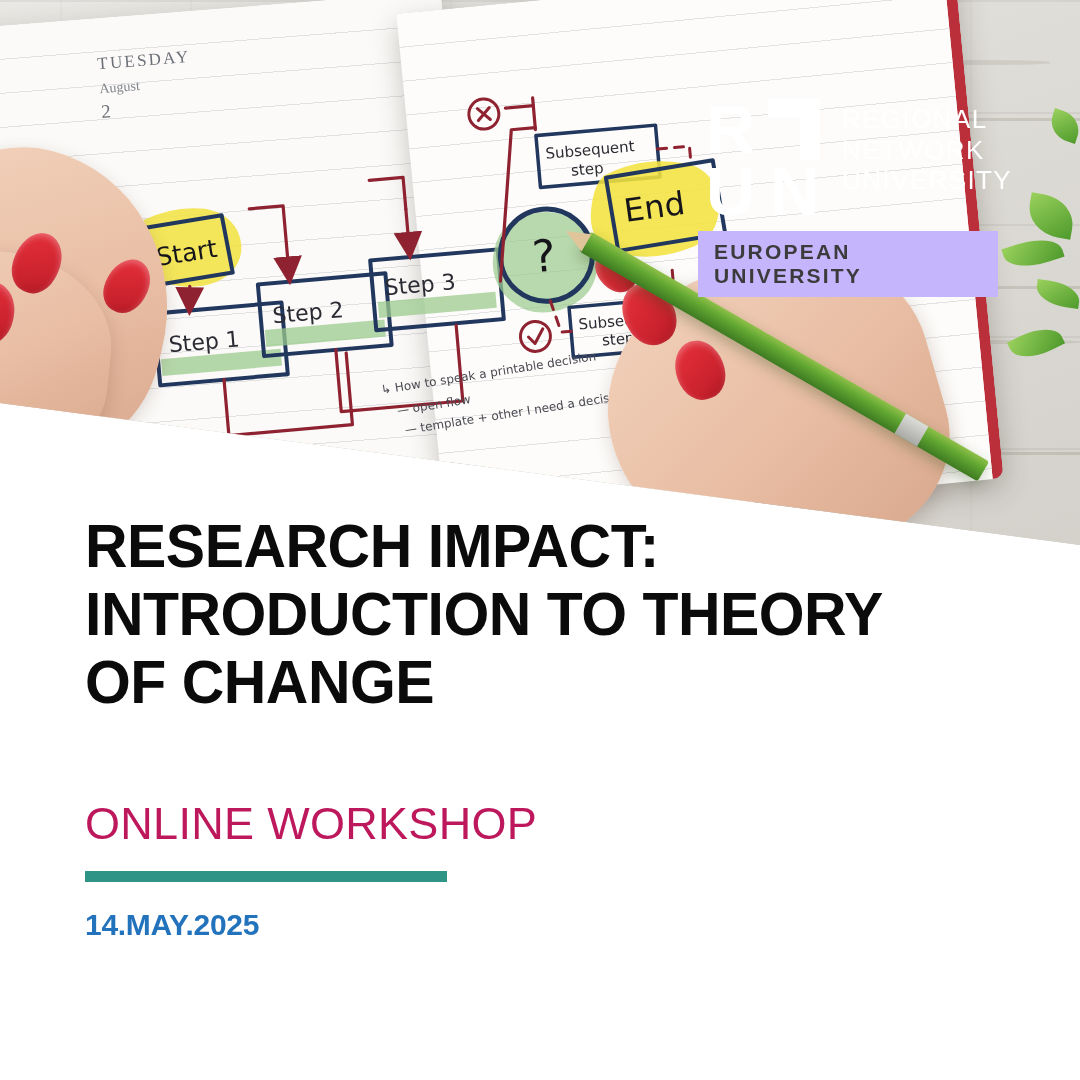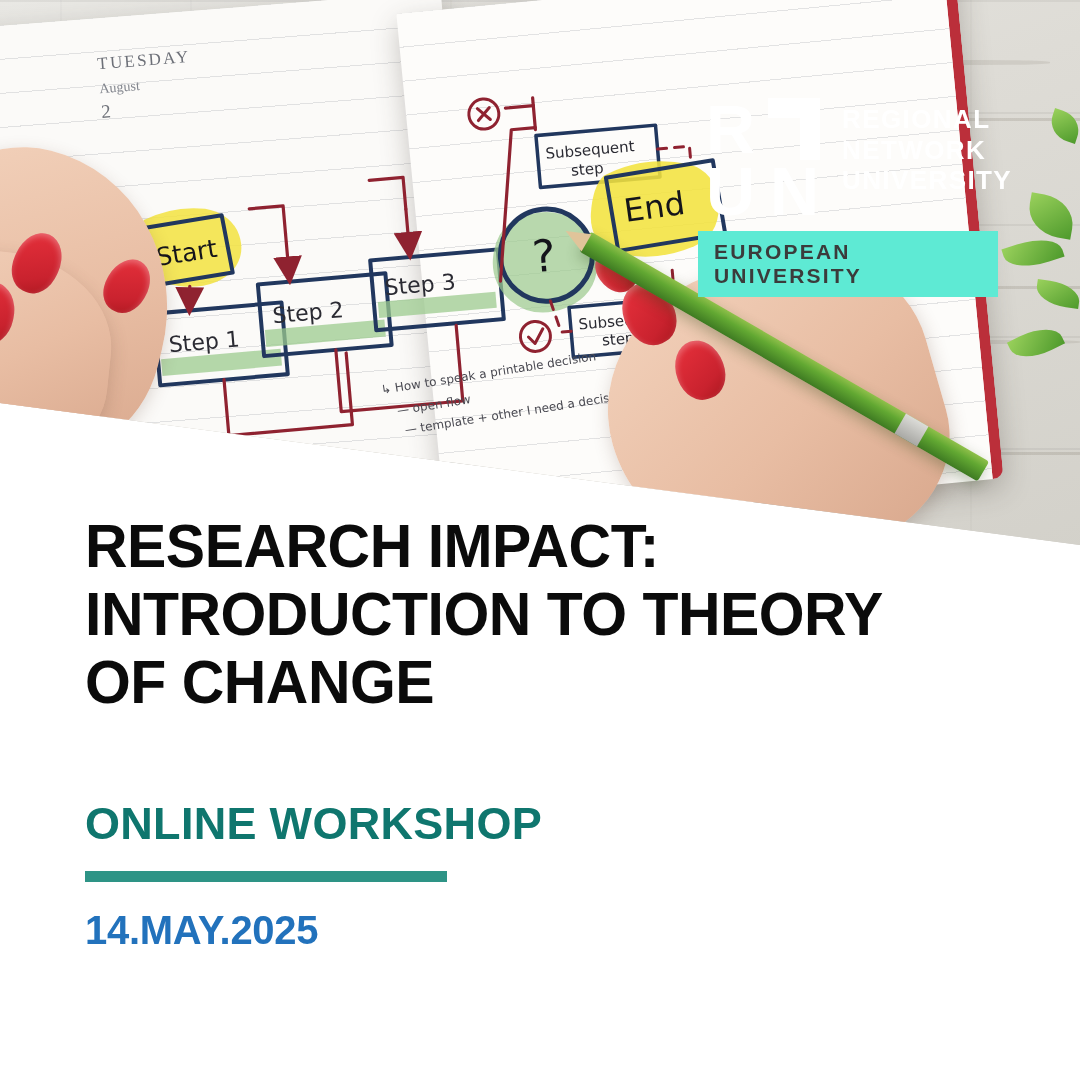--- a/index.html
+++ b/index.html
@@ -171,7 +171,7 @@
   .logo-words {
     margin-left:16px; padding-top:6px;
     color:#ffffff;
-    font-size:26px; font-weight:700; line-height:1.18;
+    font-size:26px; font-weight:400; line-height:1.18;
     letter-spacing:1.4px;
   }
   .logo-band {

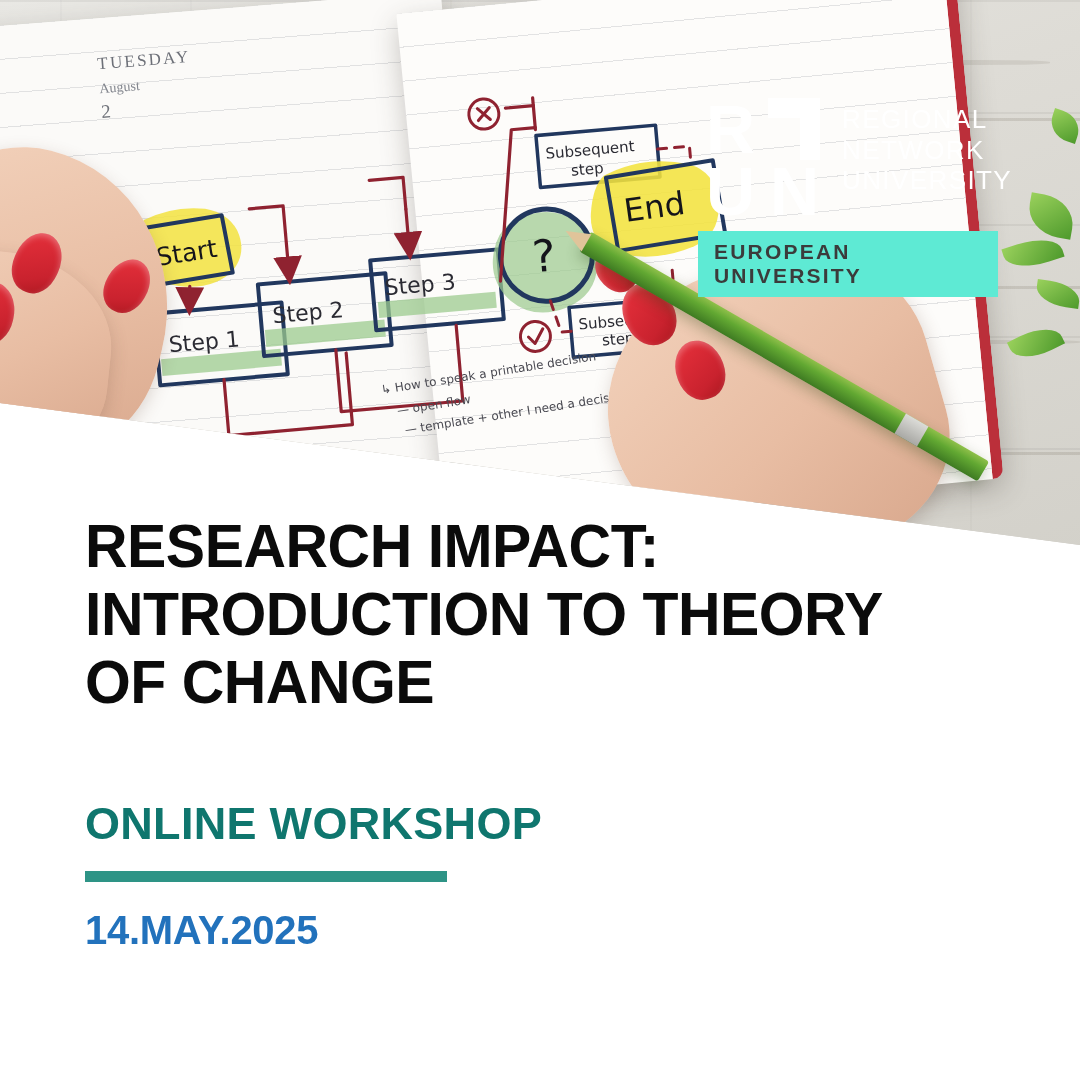--- a/index.html
+++ b/index.html
@@ -175,7 +175,7 @@
     letter-spacing:1.4px;
   }
   .logo-band {
-    margin-top:9px; background:#5eead4;
+    margin-top:9px; background:#c4b5fd;
     padding:9px 28px 9px 16px;
     display:inline-block;
   }

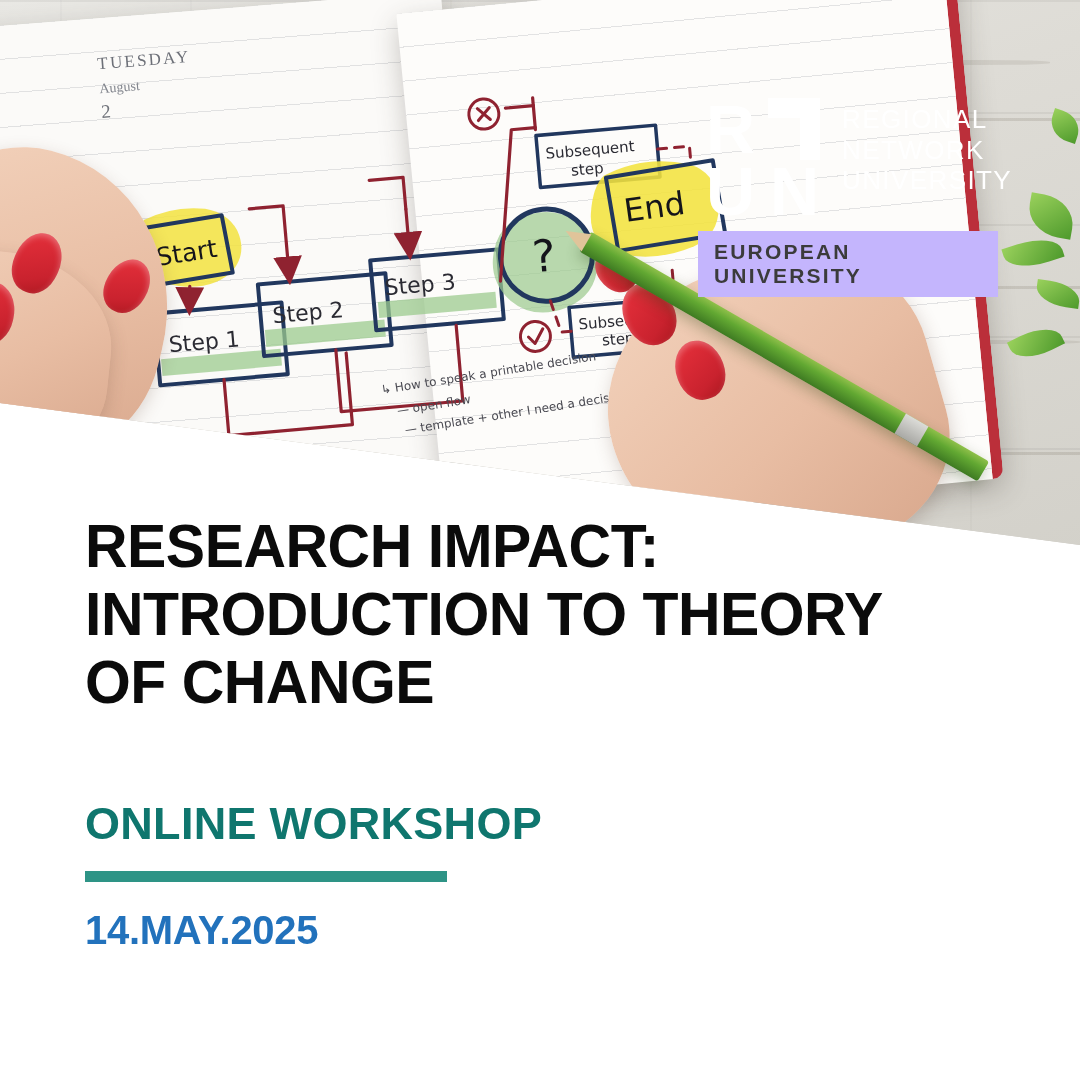--- a/index.html
+++ b/index.html
@@ -198,9 +198,9 @@
   }
   #subtitle {
     position:absolute; left:85px; top:798px;
-    color:#0f766e;
+    color:#be185d;
     font-size:45px;
-    font-weight:700;
+    font-weight:400;
     letter-spacing:0.3px;
     z-index:5;
   }

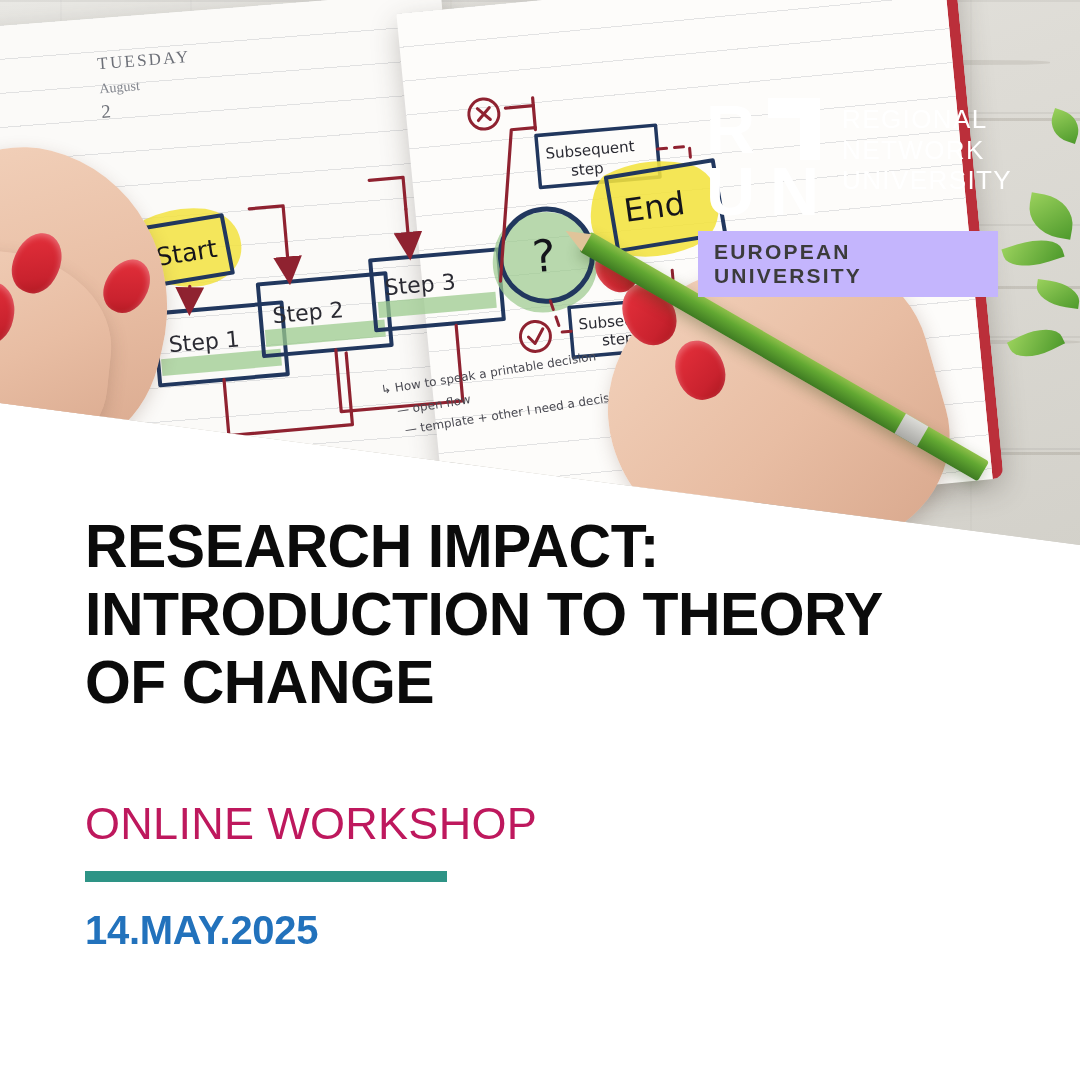--- a/index.html
+++ b/index.html
@@ -213,7 +213,7 @@
   #date {
     position:absolute; left:85px; top:908px;
     color:#2272bc;
-    font-size:40px; font-weight:700;
+    font-size:30px; font-weight:700;
     letter-spacing:-0.3px;
     z-index:5;
   }

